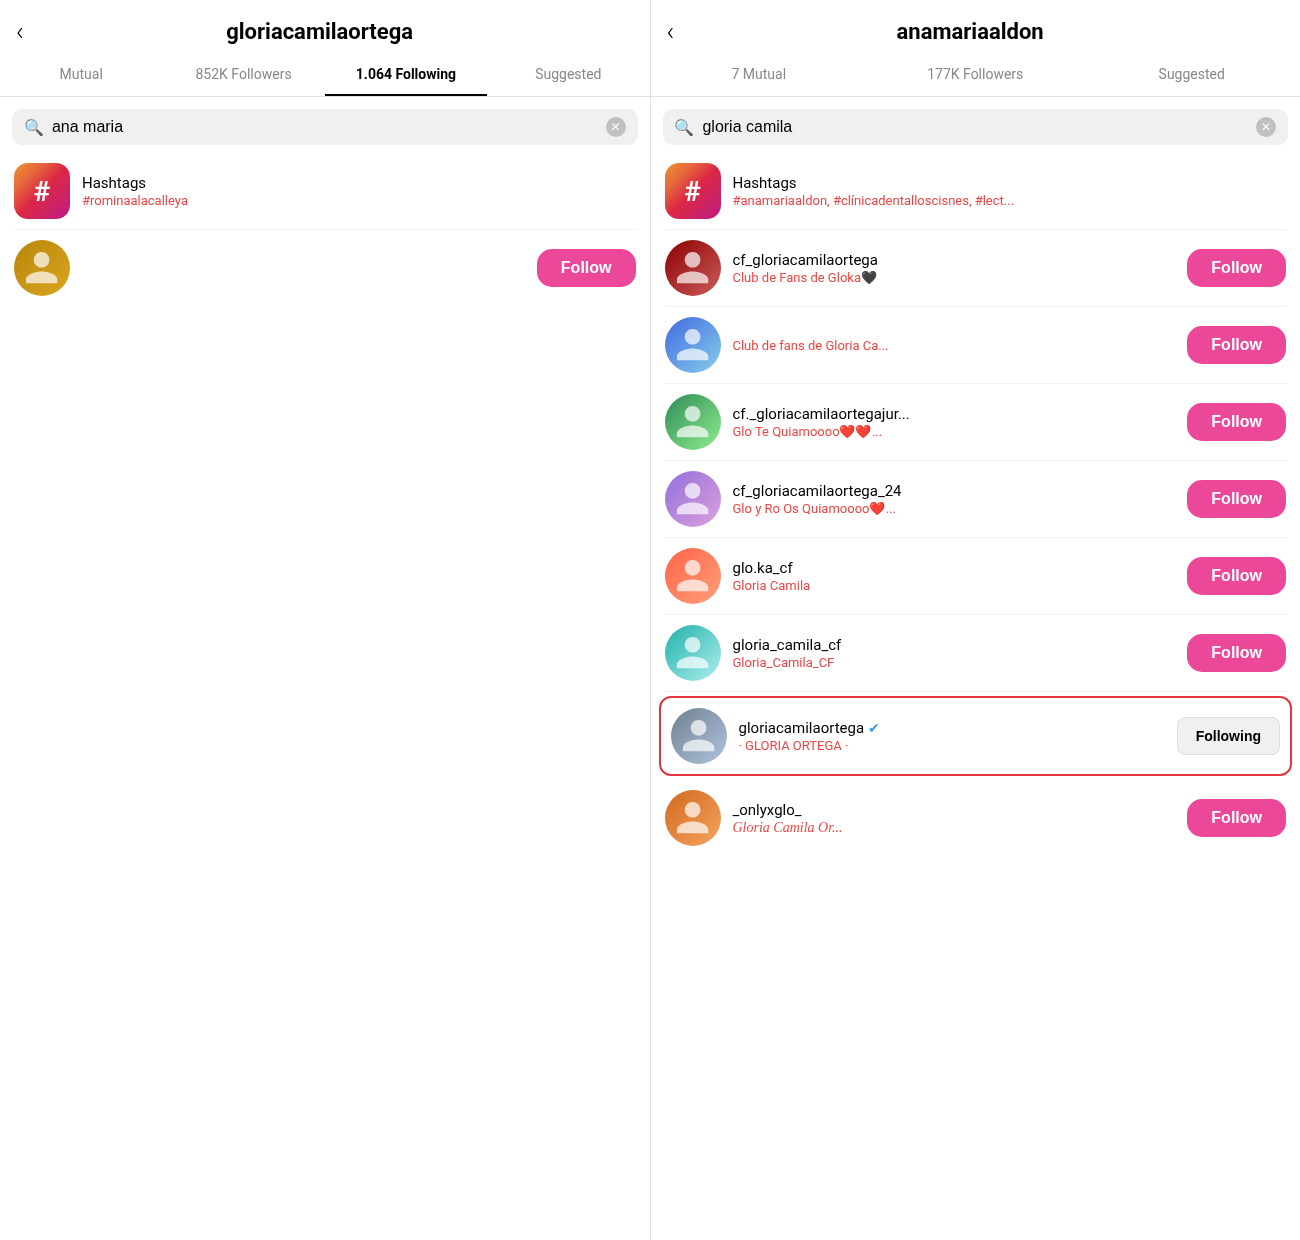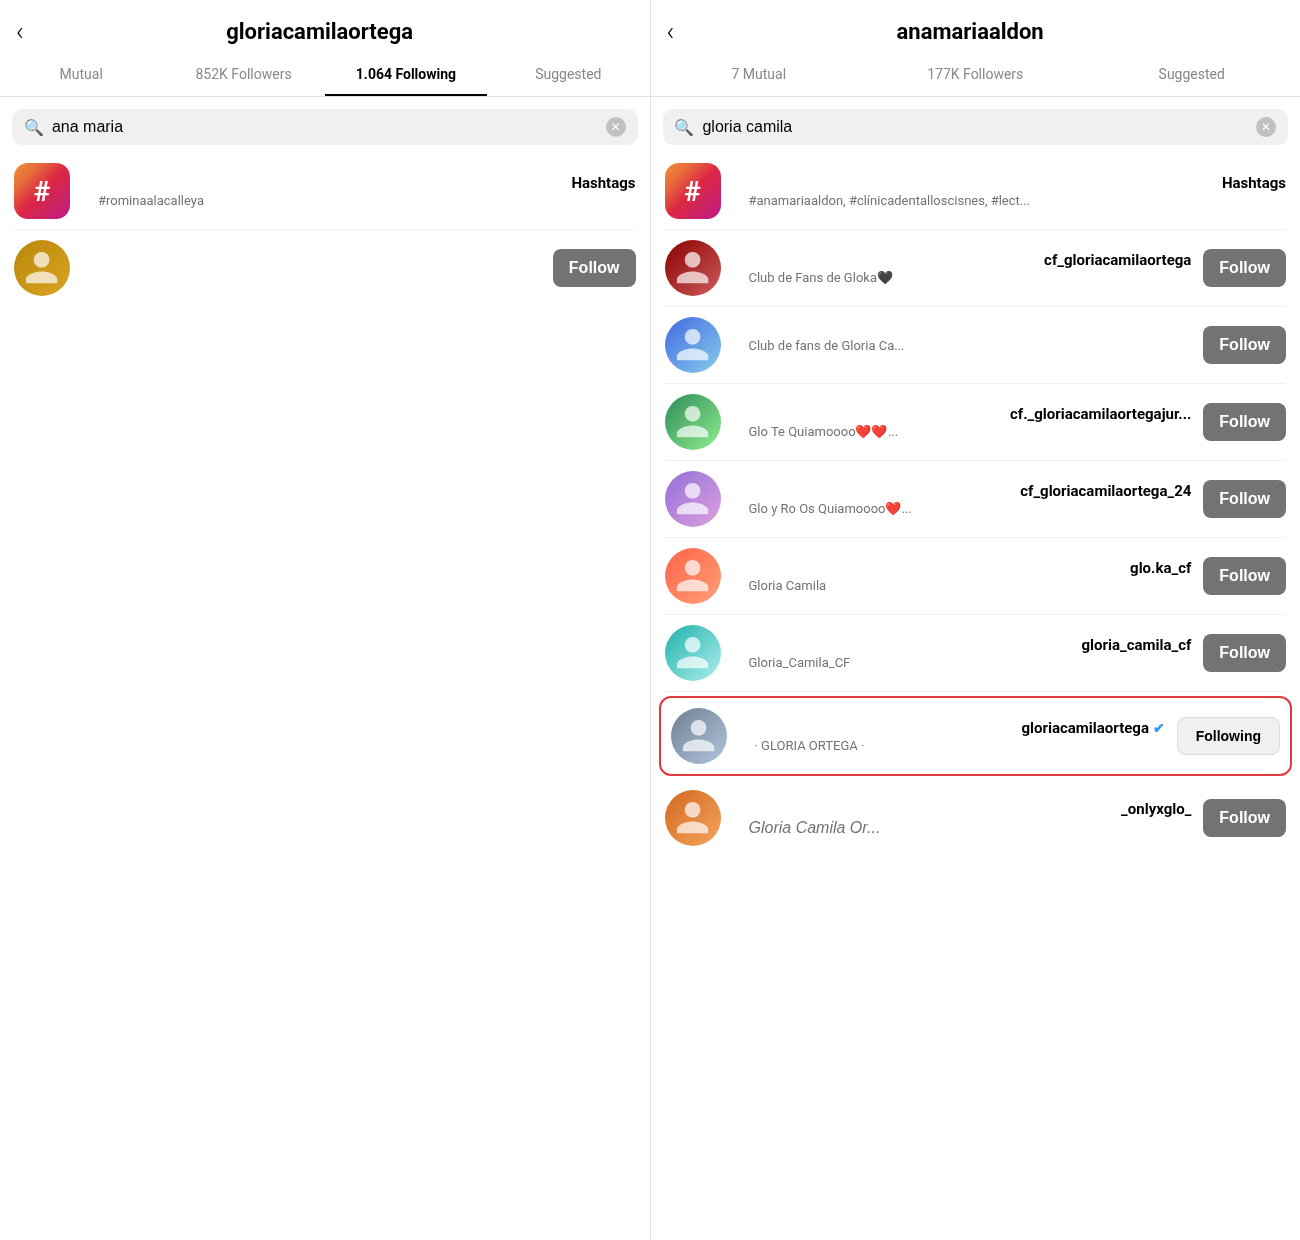--- a/index.html
+++ b/index.html
@@ -175,12 +175,11 @@
     }
     .item-name {
       font-size: 15px;
-      font-weight: 700;
+      font-weight: 400;
       color: #000;
       display: flex;
       align-items: center;
       gap: 4px;
-      justify-content: flex-end;
     }
     .verified {
       color: #3897f0;

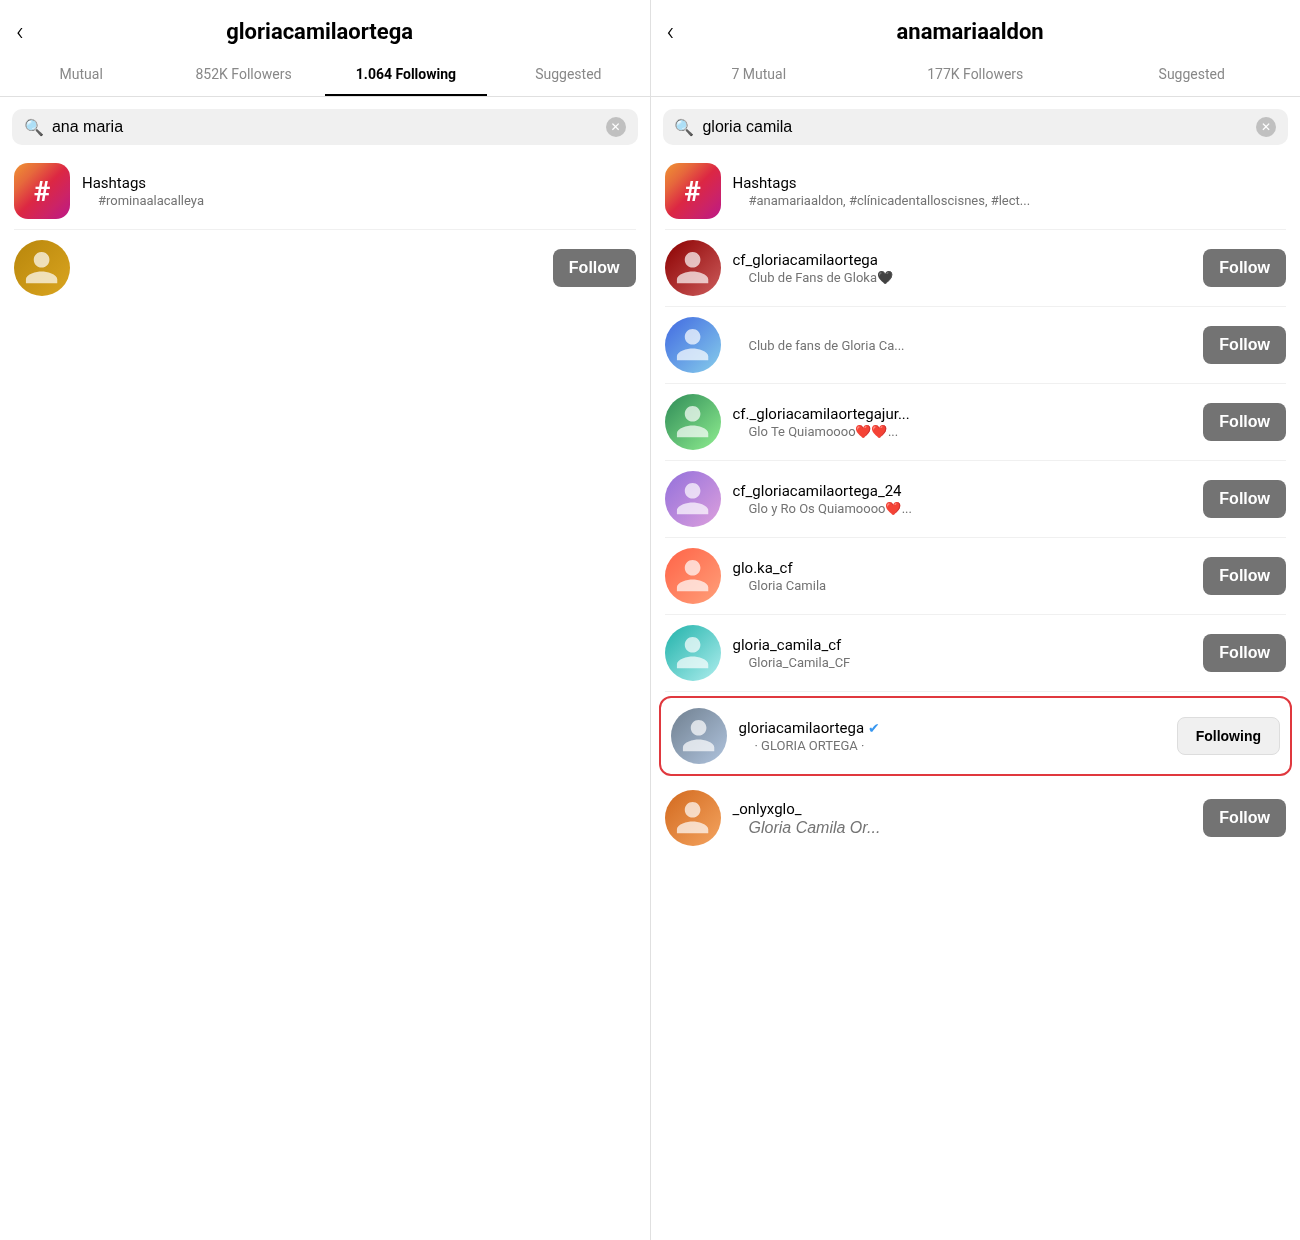--- a/index.html
+++ b/index.html
@@ -187,12 +187,11 @@
     }
     .item-sub {
       font-size: 13px;
-      color: #737373;
+      color: #ef4444;
       white-space: nowrap;
       overflow: hidden;
       text-overflow: ellipsis;
       margin-top: 1px;
-      margin-left: 16px;
     }
     .item-sub.script {
       font-style: italic;

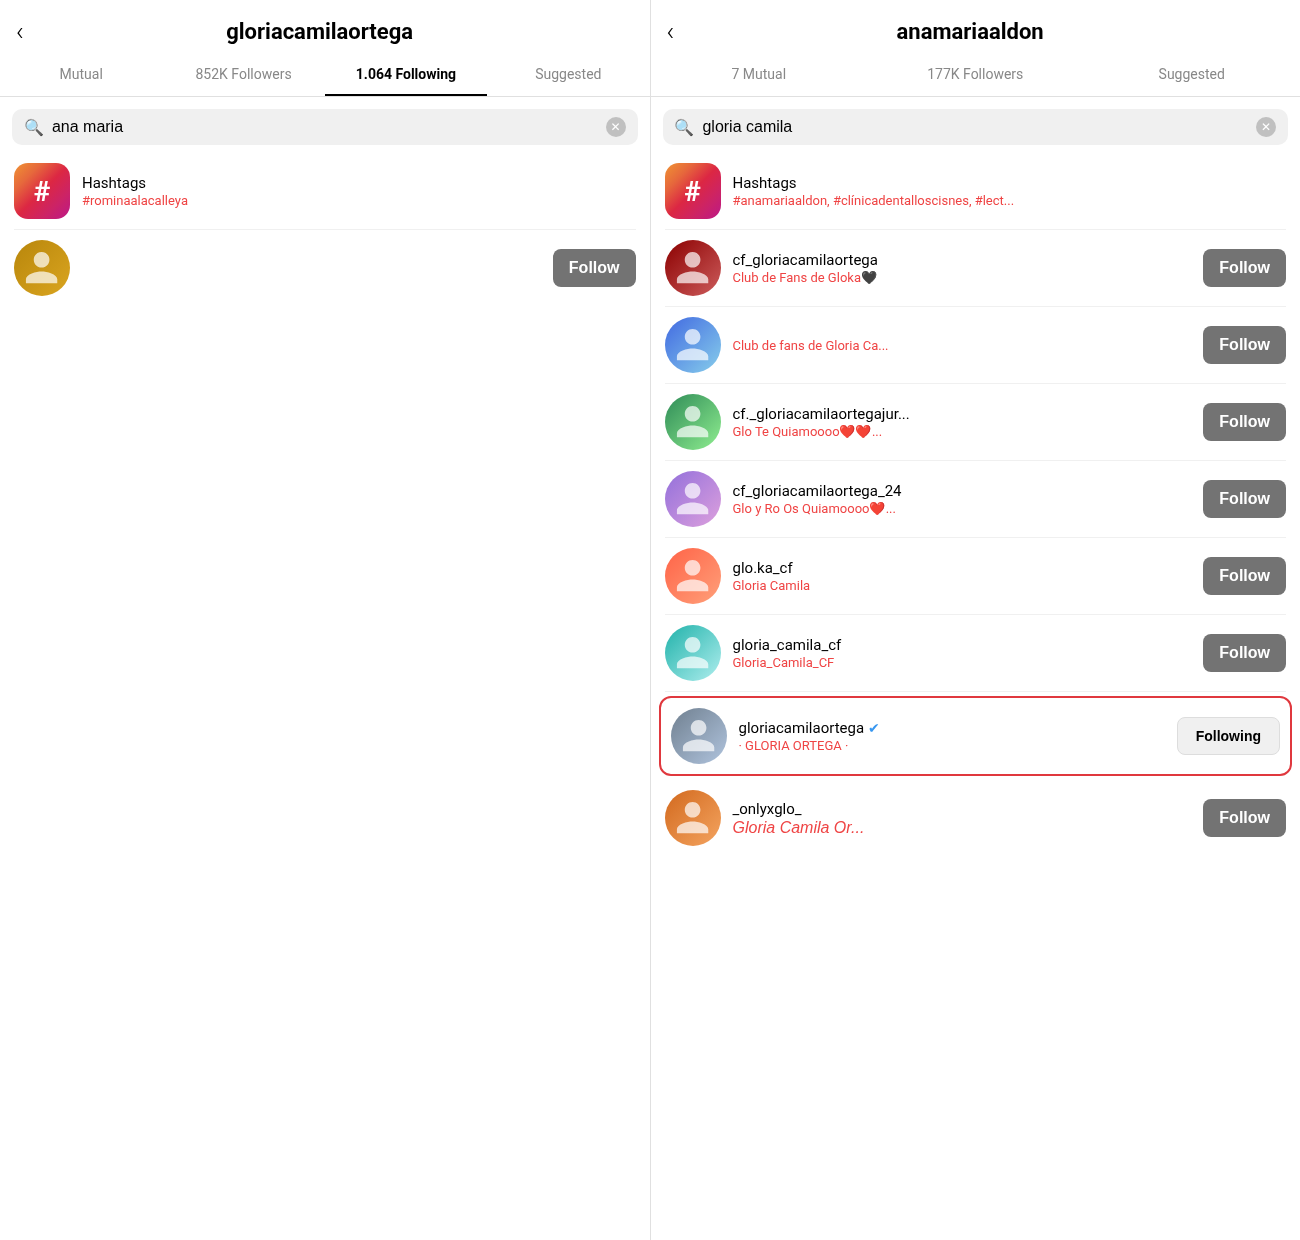--- a/index.html
+++ b/index.html
@@ -200,11 +200,11 @@
     }
 
     .follow-btn {
-      background: #737373;
+      background: #ec4899;
       color: #fff;
       border: none;
-      border-radius: 8px;
-      padding: 10px 16px;
+      border-radius: 15px;
+      padding: 10px 24px;
       font-size: 16px;
       font-weight: 600;
       cursor: pointer;

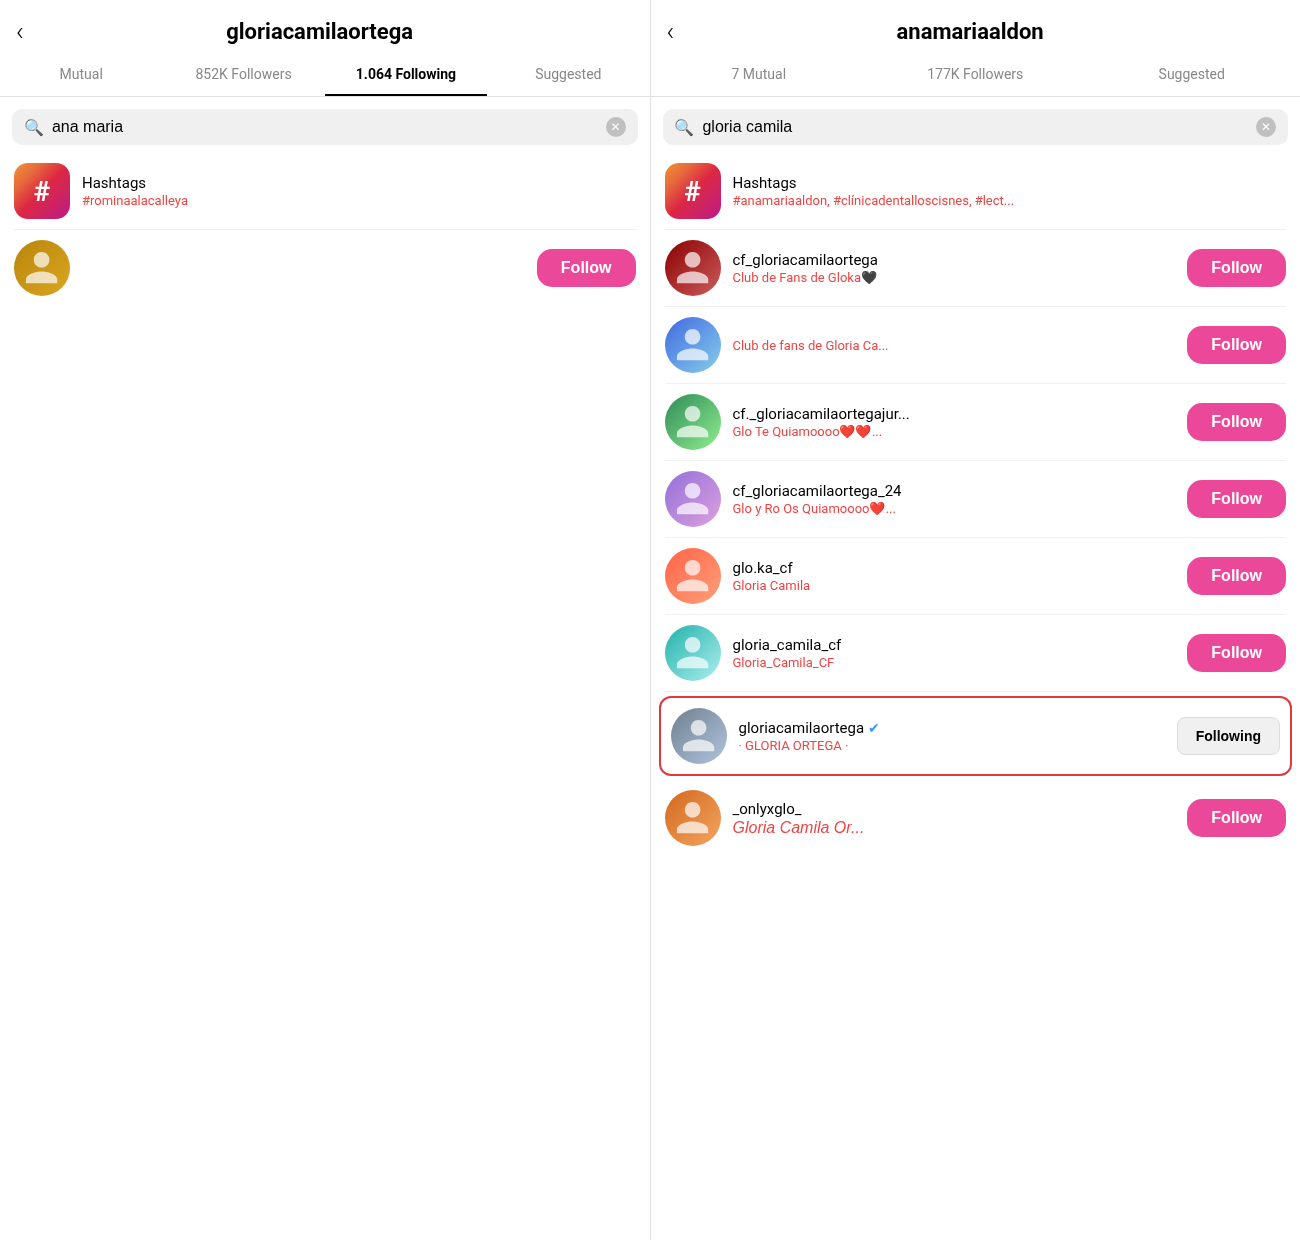--- a/index.html
+++ b/index.html
@@ -195,8 +195,8 @@
     }
     .item-sub.script {
       font-style: italic;
-      font-family: Liberation Sans, sans-serif;
-      font-size: 16px;
+      font-family: Liberation Serif, serif;
+      font-size: 14px;
     }
 
     .follow-btn {

